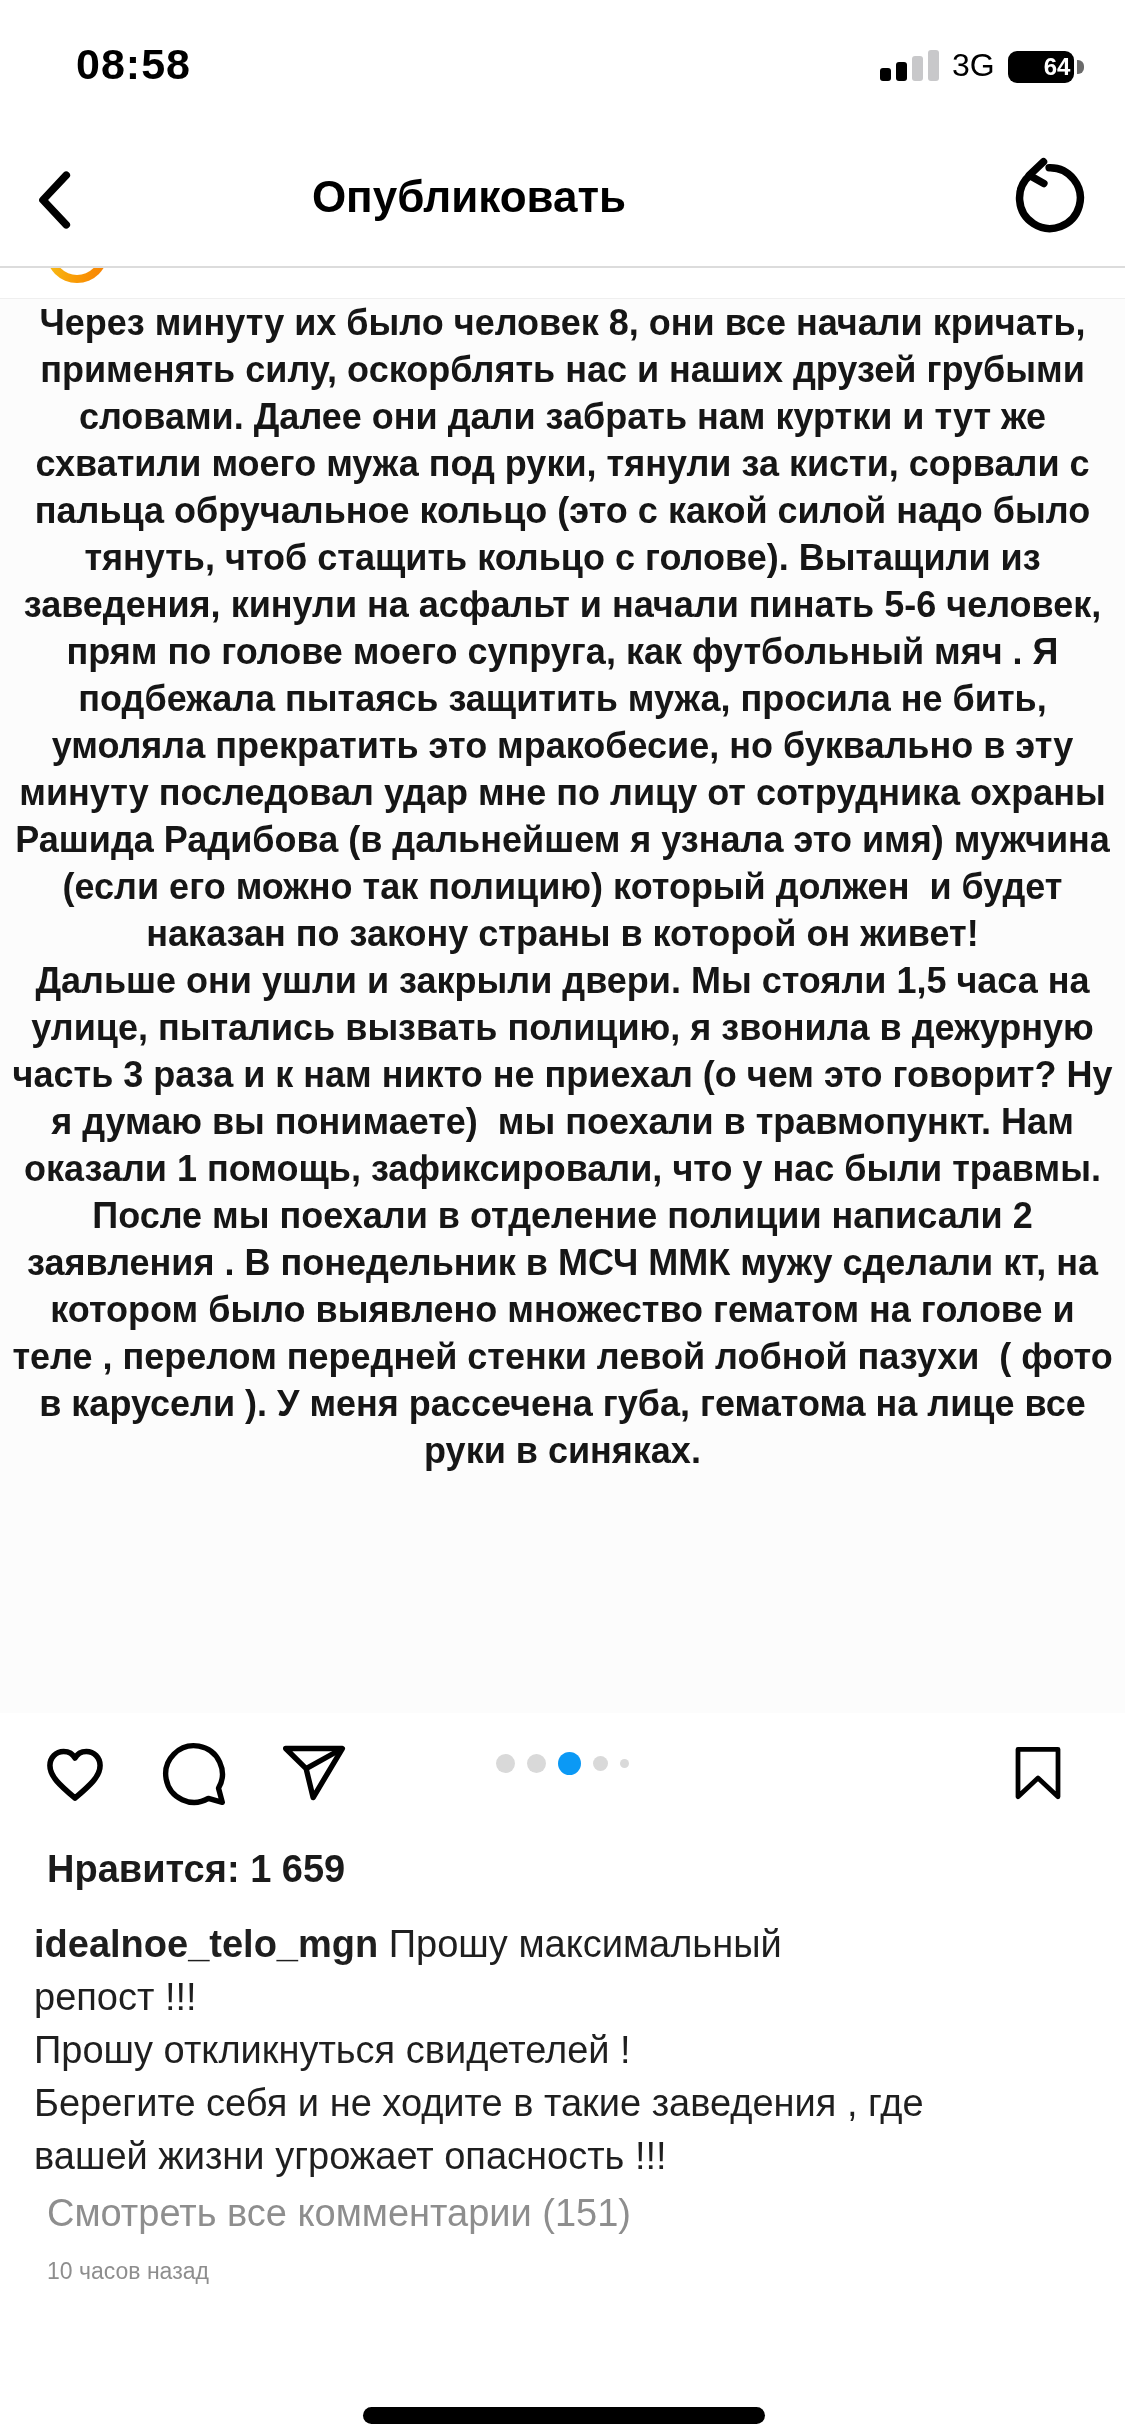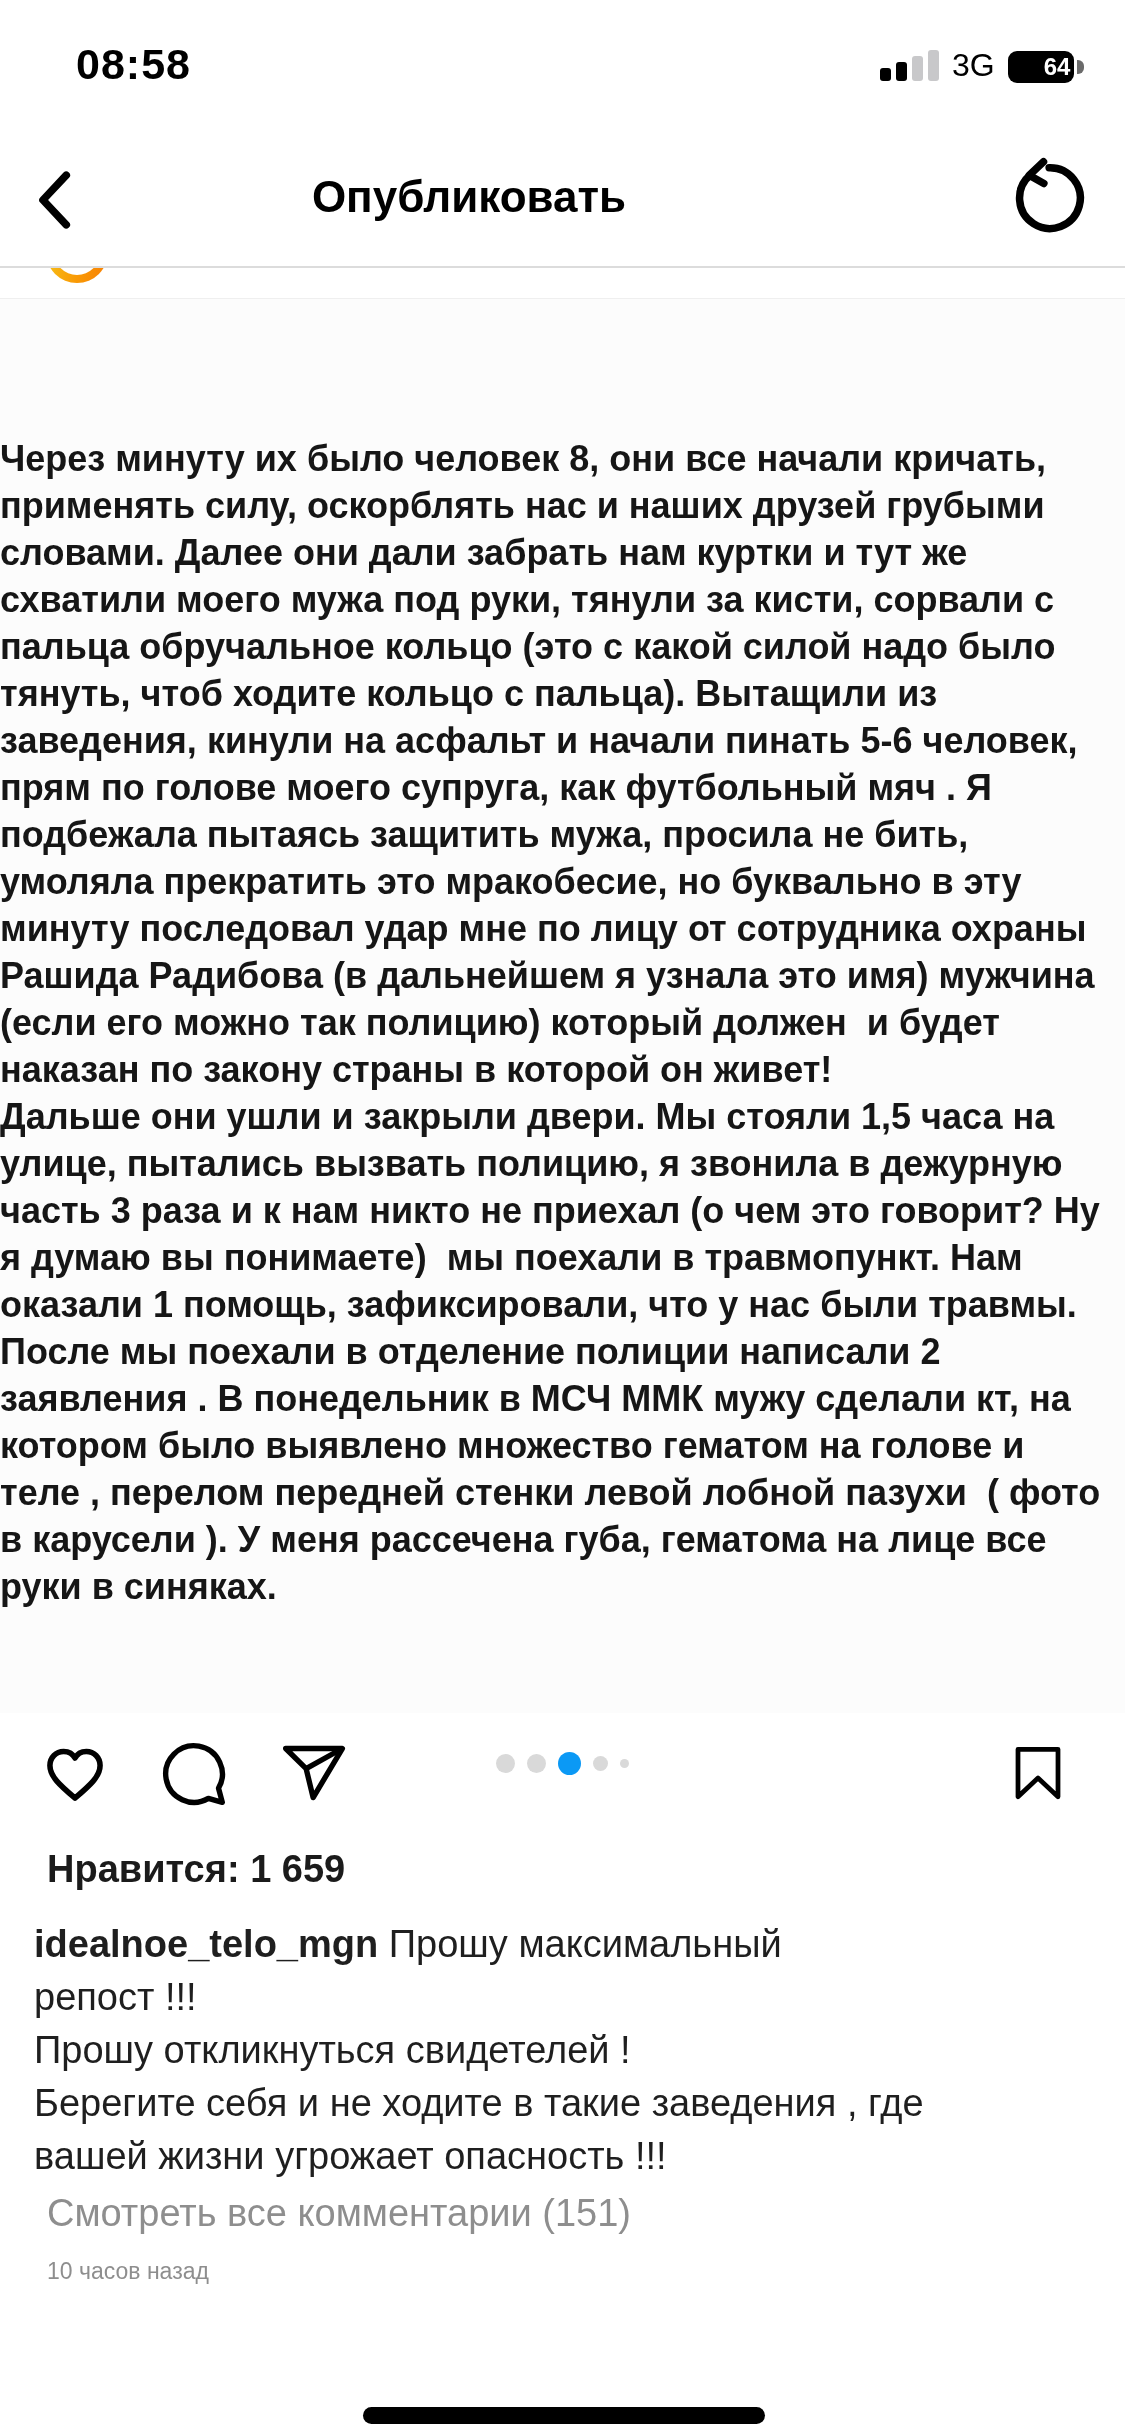--- a/index.html
+++ b/index.html
@@ -36,7 +36,7 @@
 
   
   .post-image{left:0;top:298px;width:1125px;height:1414px;background:#fcfcfc;border-top:1px solid #efefef;}
-  .ptext{margin-top:136px;}
+  .ptext{text-align:center;}
   .pline{font-size:36px;line-height:47px;font-weight:700;color:#161616;white-space:pre;}
 
   

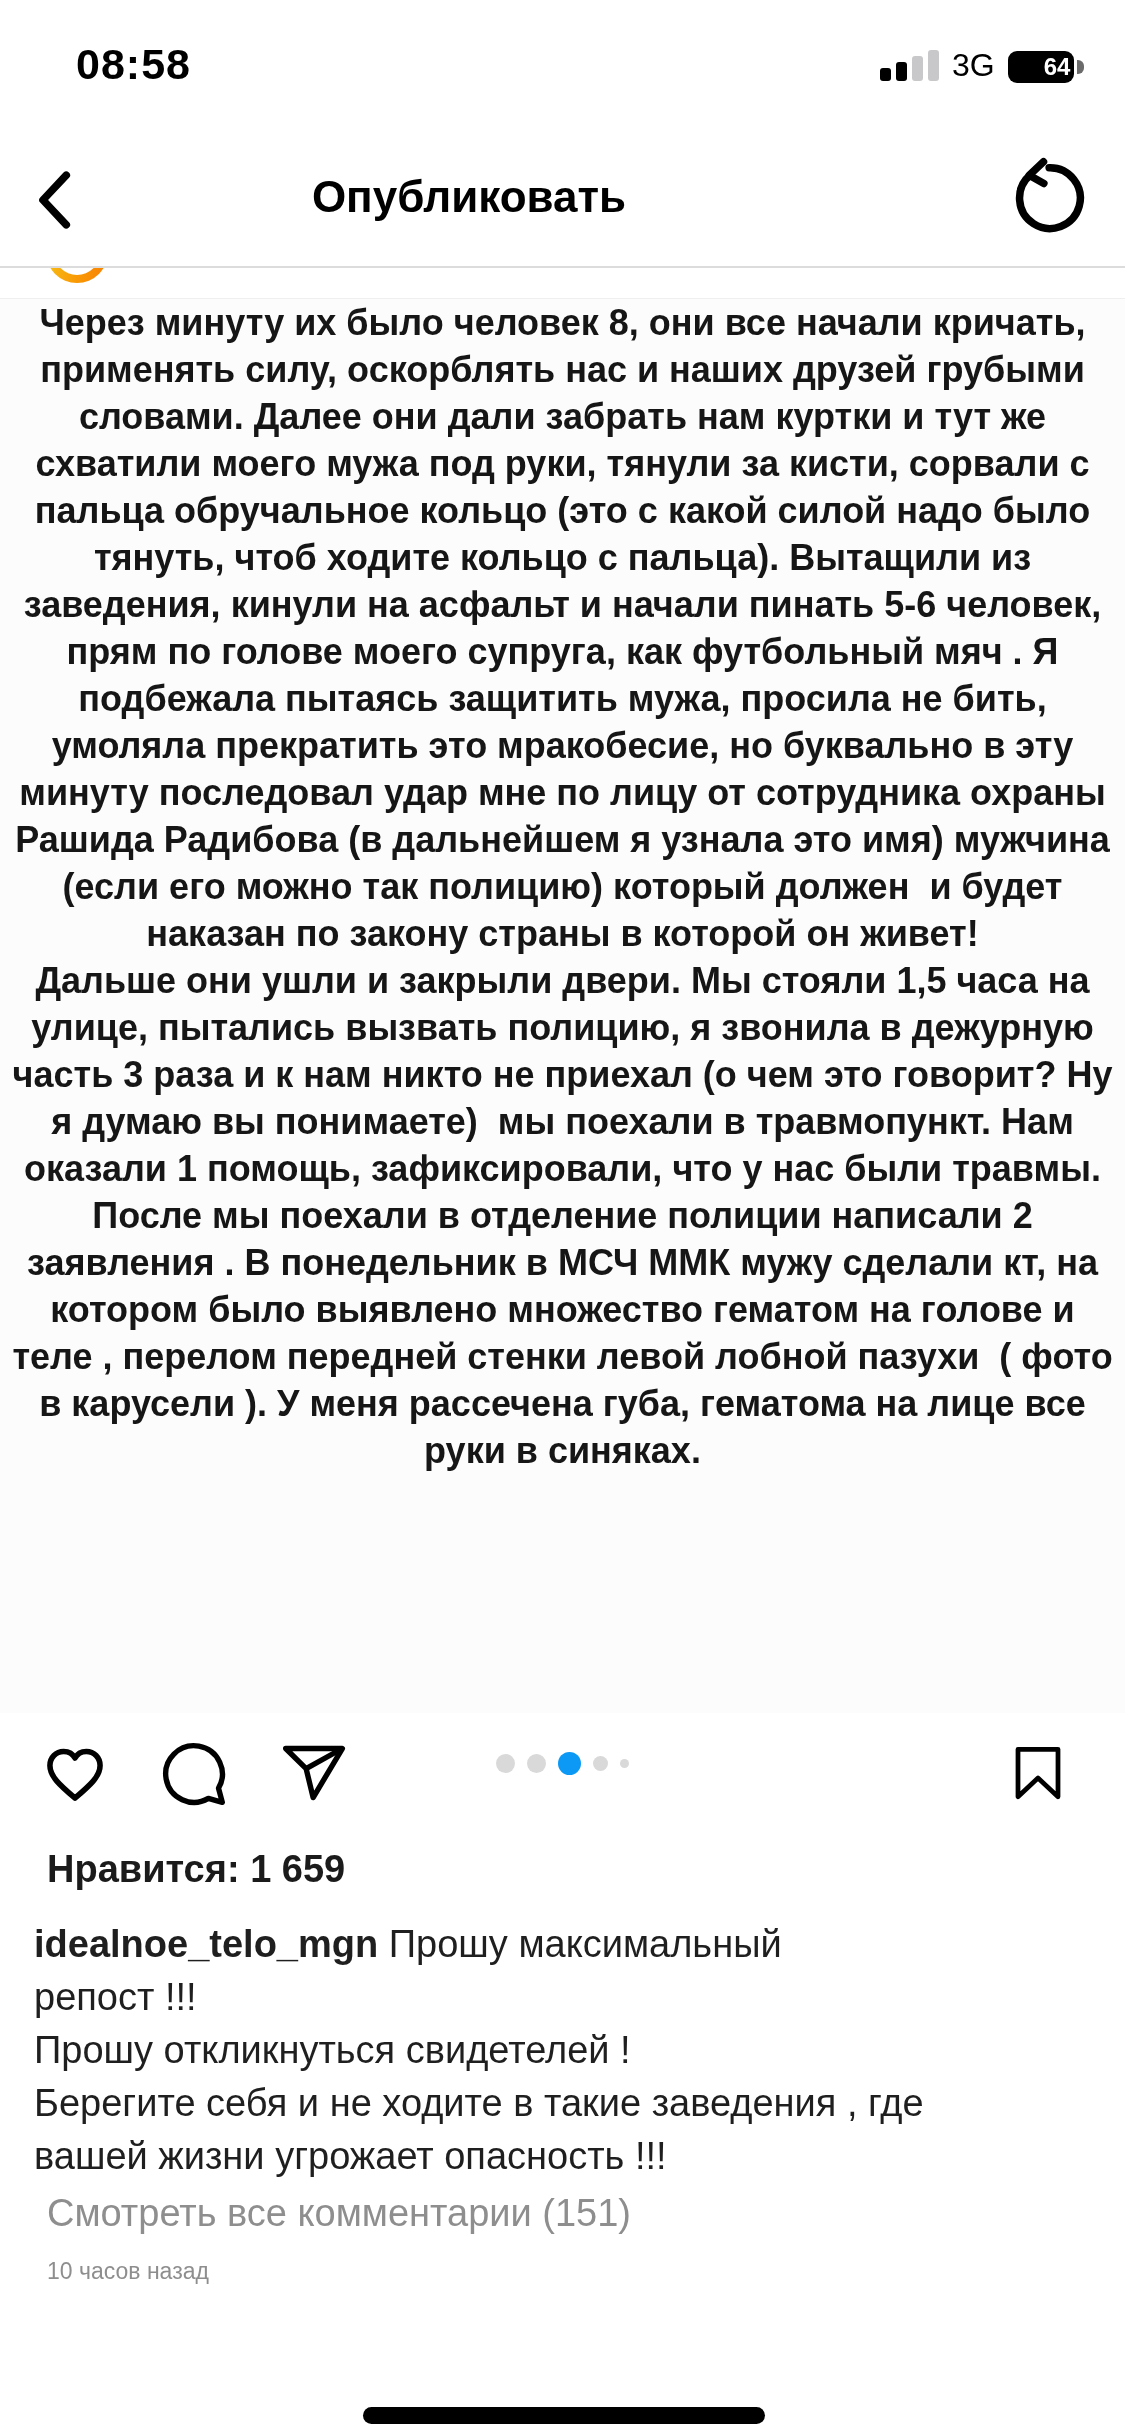--- a/index.html
+++ b/index.html
@@ -104,7 +104,7 @@
       <div class="pline">словами. Далее они дали забрать нам куртки и тут же</div>
       <div class="pline">схватили моего мужа под руки, тянули за кисти, сорвали с</div>
       <div class="pline">пальца обручальное кольцо (это с какой силой надо было</div>
-      <div class="pline">тянуть, чтоб ходите кольцо с пальца). Вытащили из</div>
+      <div class="pline">тянуть, чтоб стащить кольцо с голове). Вытащили из</div>
       <div class="pline">заведения, кинули на асфальт и начали пинать 5-6 человек,</div>
       <div class="pline">прям по голове моего супруга, как футбольный мяч . Я</div>
       <div class="pline">подбежала пытаясь защитить мужа, просила не бить,</div>

